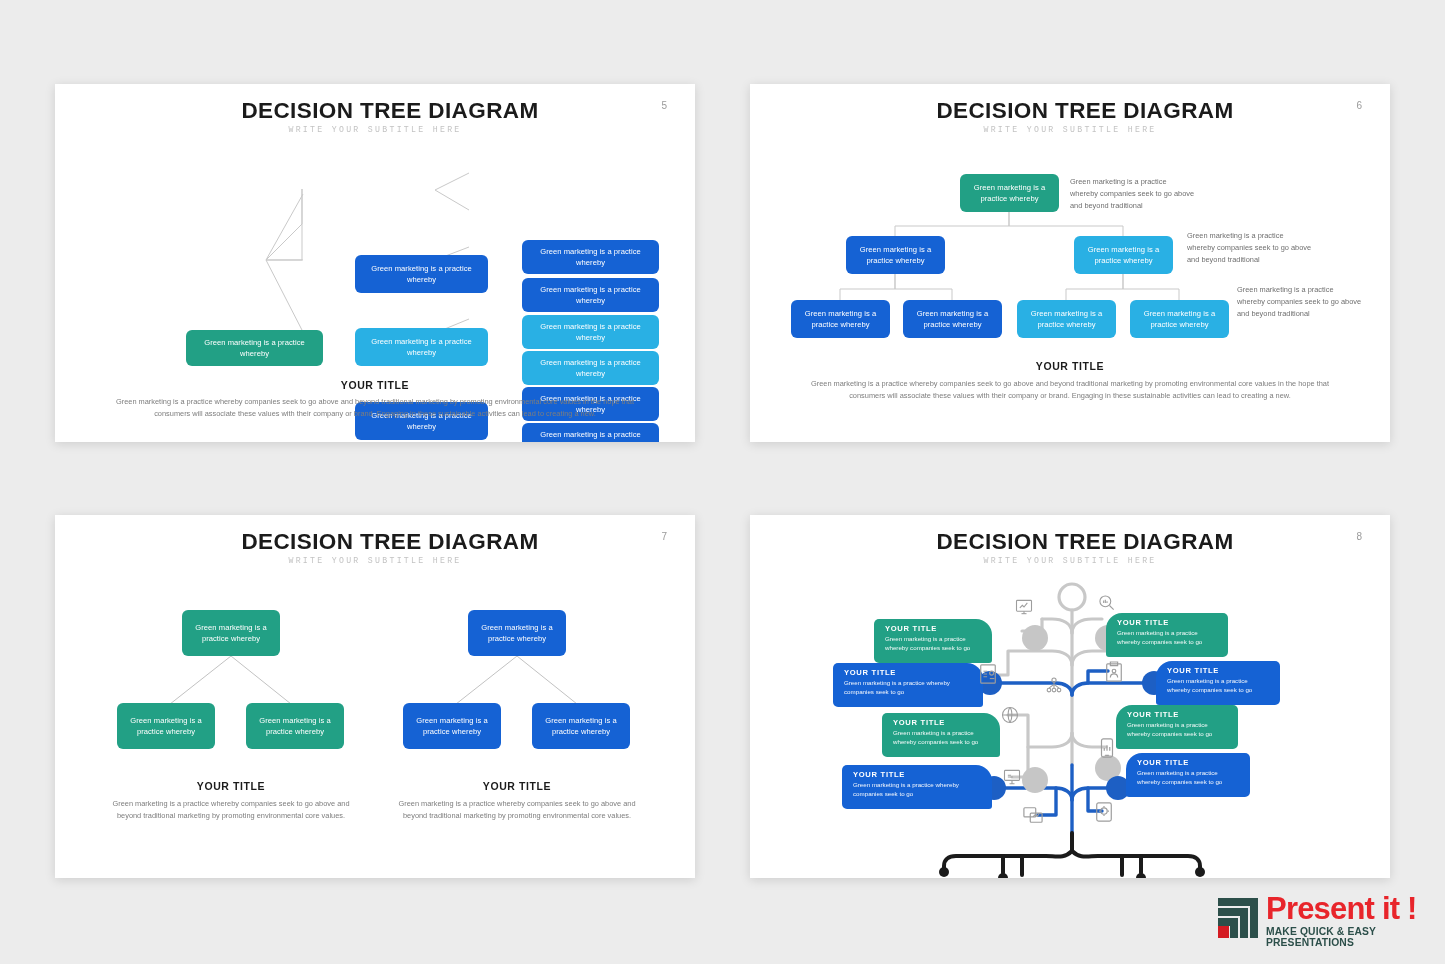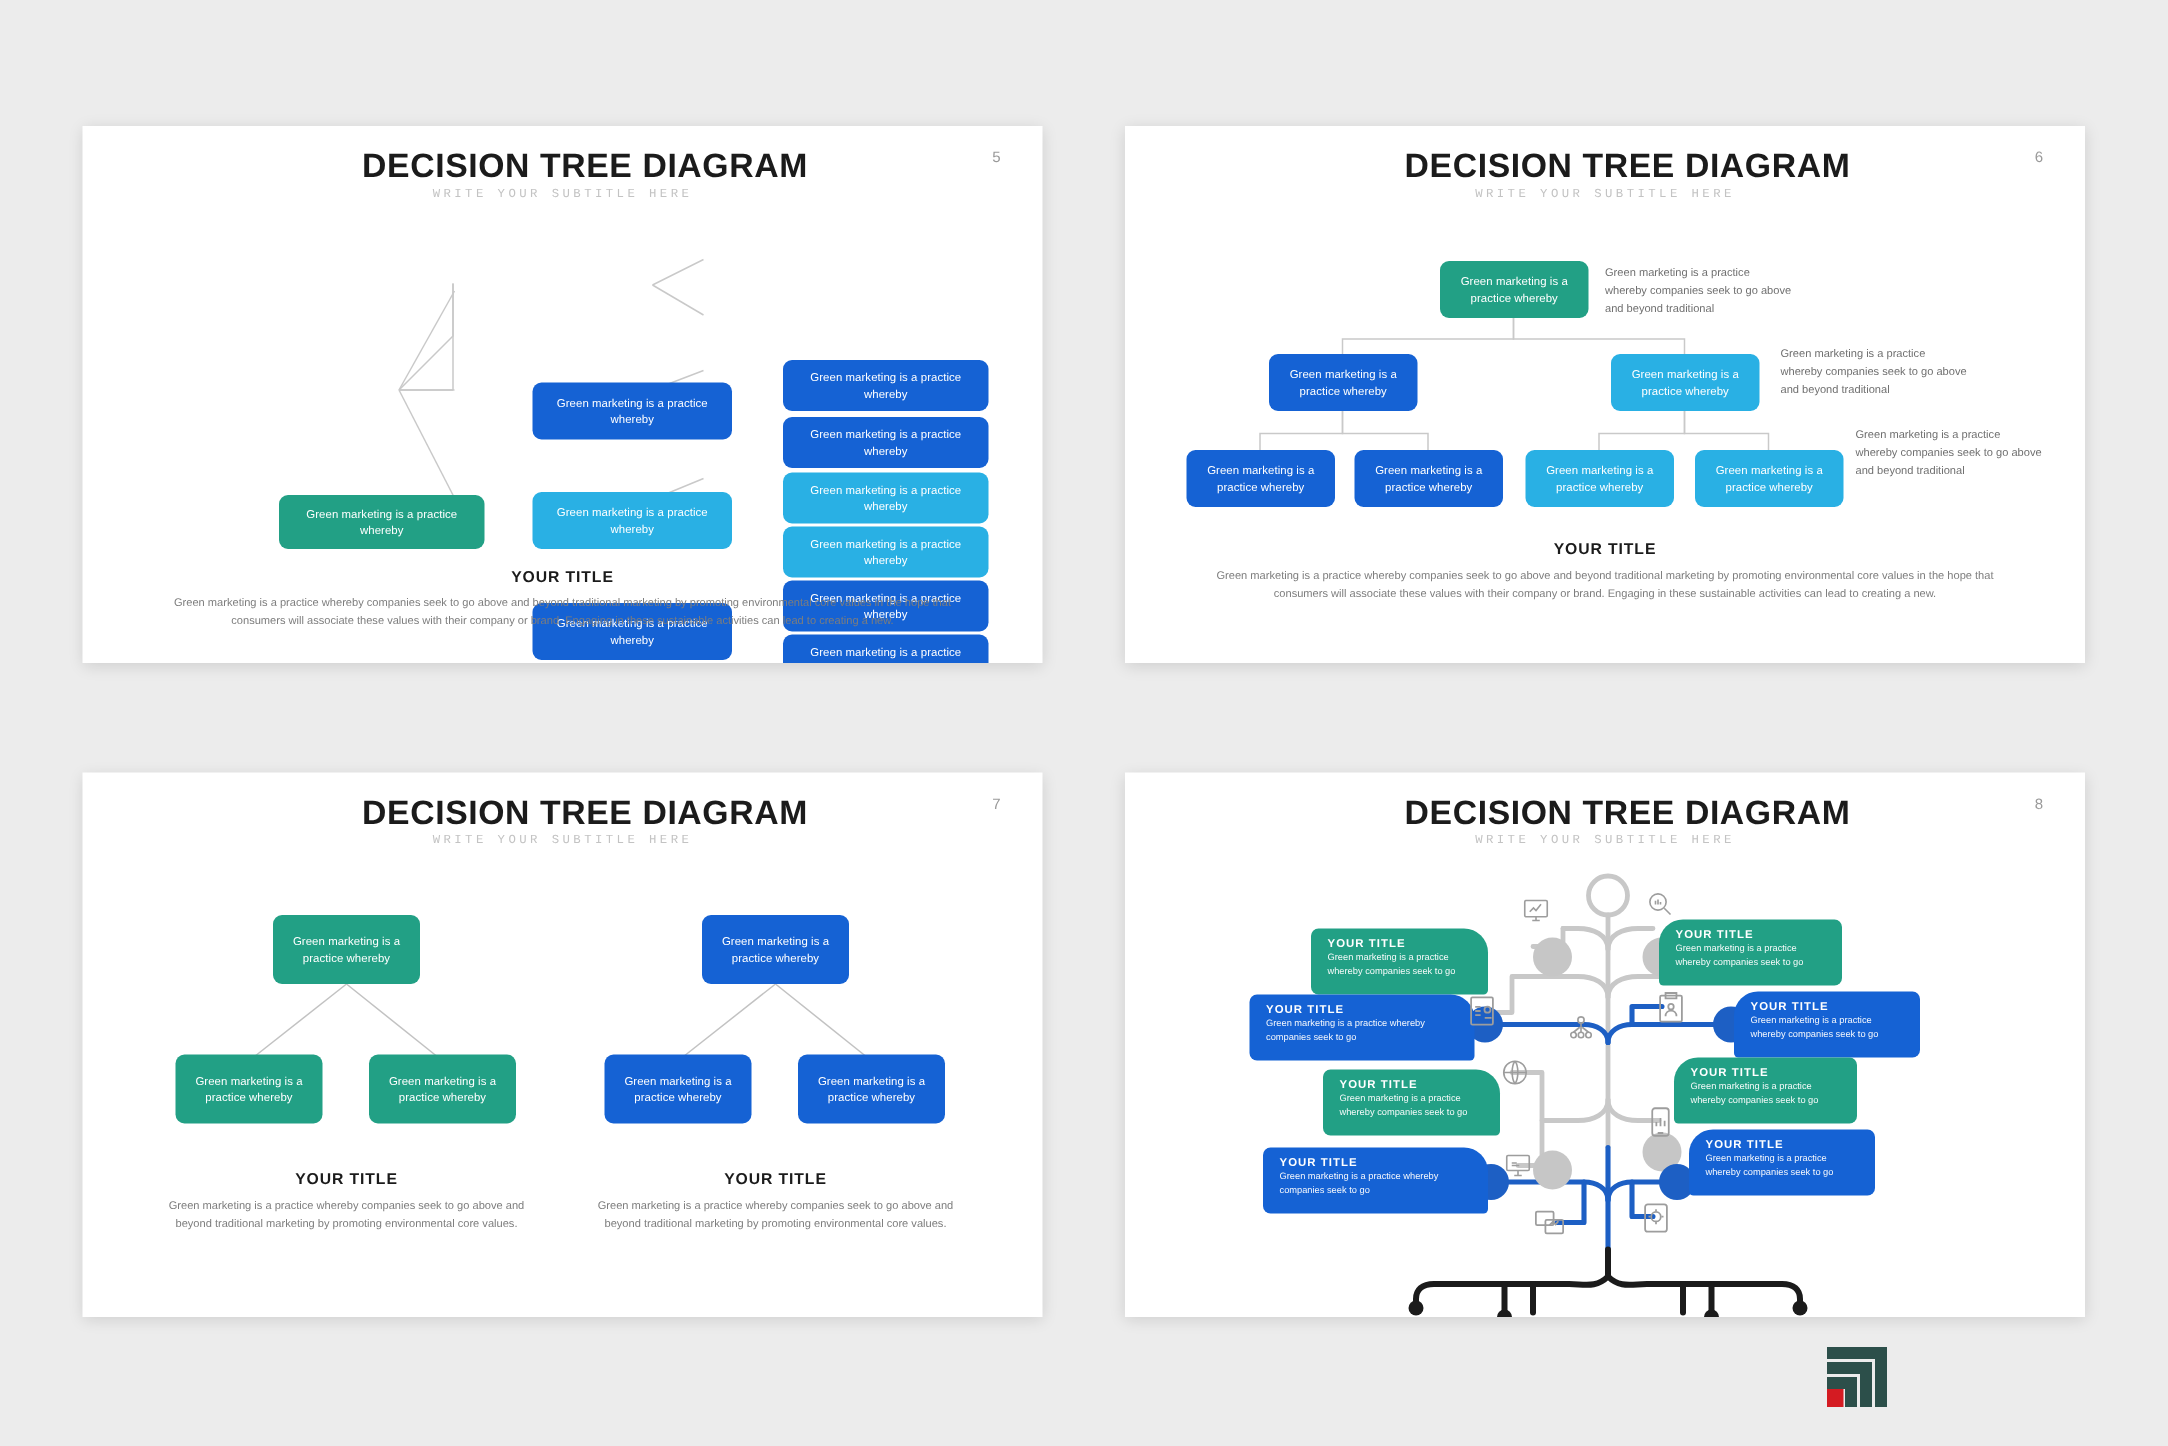--- a/index.html
+++ b/index.html
@@ -416,6 +416,10 @@
         <rect x="2" y="30" width="11" height="12" fill="#d41b22"></rect>
       </svg>
     </div>
+    <div class="logo-text">
+      <div class="logo-main">Present it !</div>
+      <div class="logo-sub">MAKE QUICK &amp; EASY PRESENTATIONS</div>
+    </div>
   </div>
 
 </div>

